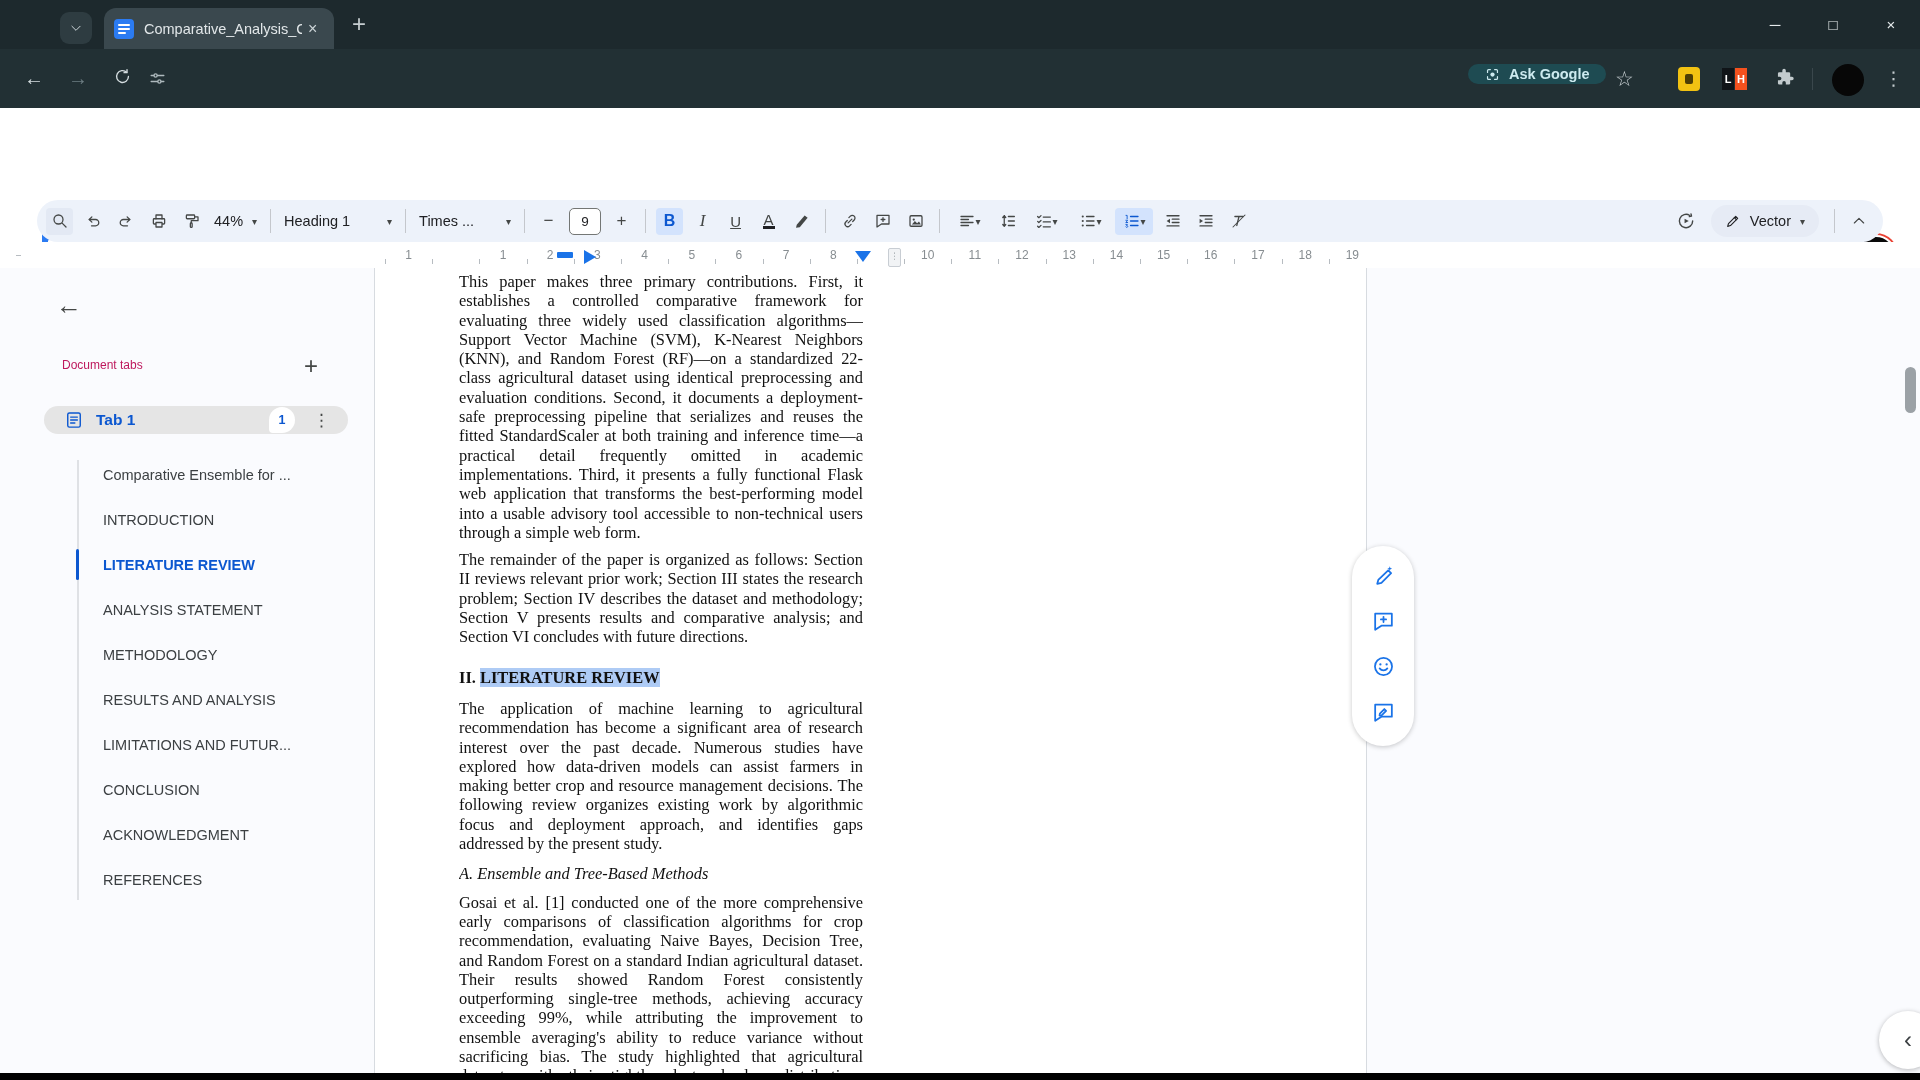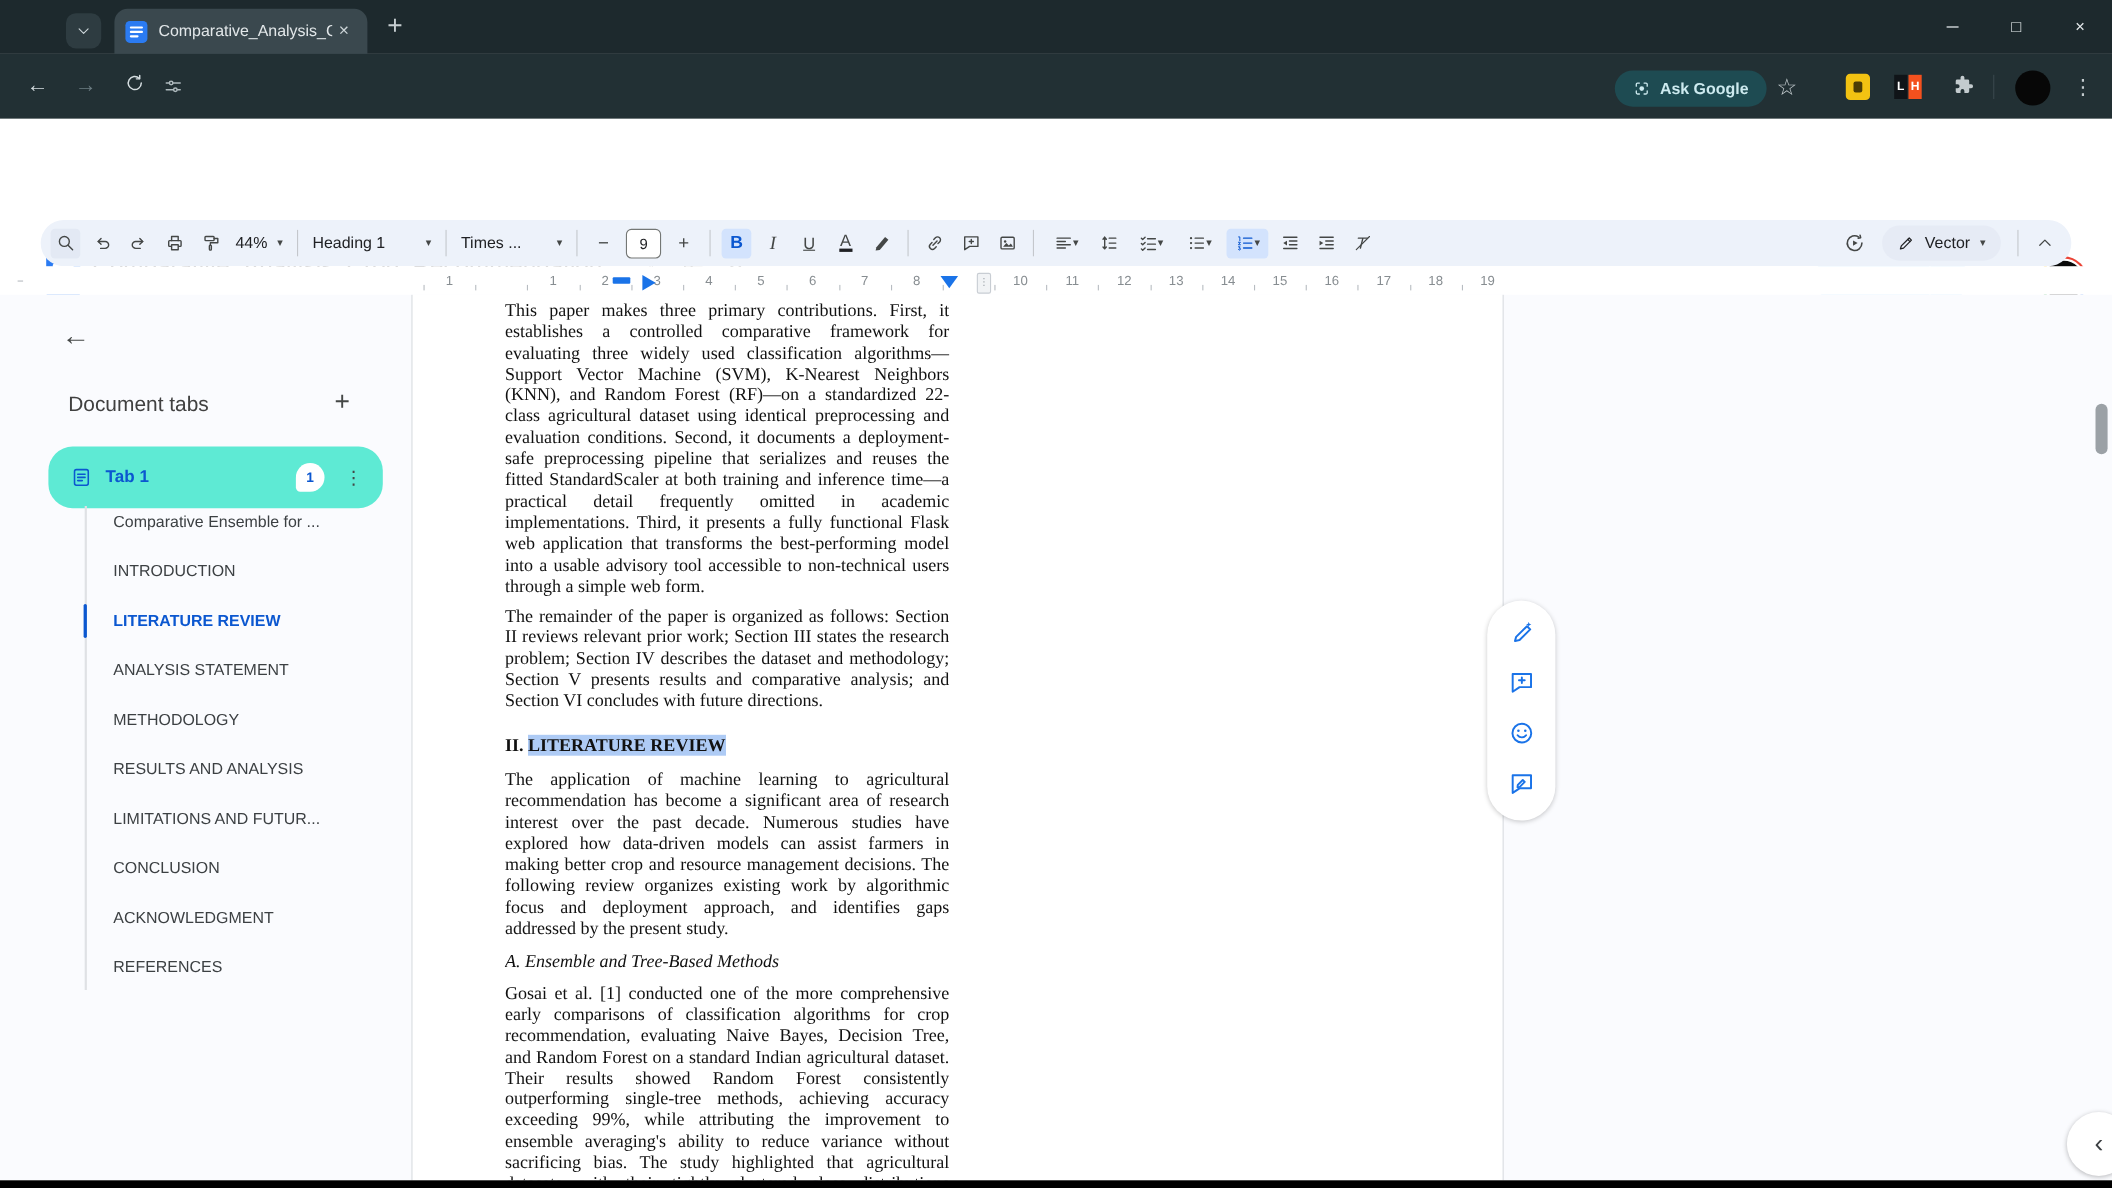--- a/index.html
+++ b/index.html
@@ -23,7 +23,7 @@
   .dim{color:#6d7d83}
   .sitechip{color:#aeb9bd;margin:0 10px 0 4px;display:flex}
   .urltext{color:#dfe4e6;font-size:15.5px;letter-spacing:.2px;white-space:nowrap}
-  .askpill{left:1468px;top:64px;height:33px;border-radius:17px;background:#1e4b52;display:flex;
+  .askpill{left:1468px;top:64px;height:20px;border-radius:17px;background:#1e4b52;display:flex;
     align-items:center;padding:0 16px;color:#cdeaef;font-size:14.5px;font-weight:600;gap:8px}
   .chromeic{color:#c3cbce;display:flex;align-items:center;justify-content:center}
   .extlock{left:1678px;top:67px;width:22px;height:24px;background:#f2c212;border-radius:4px;

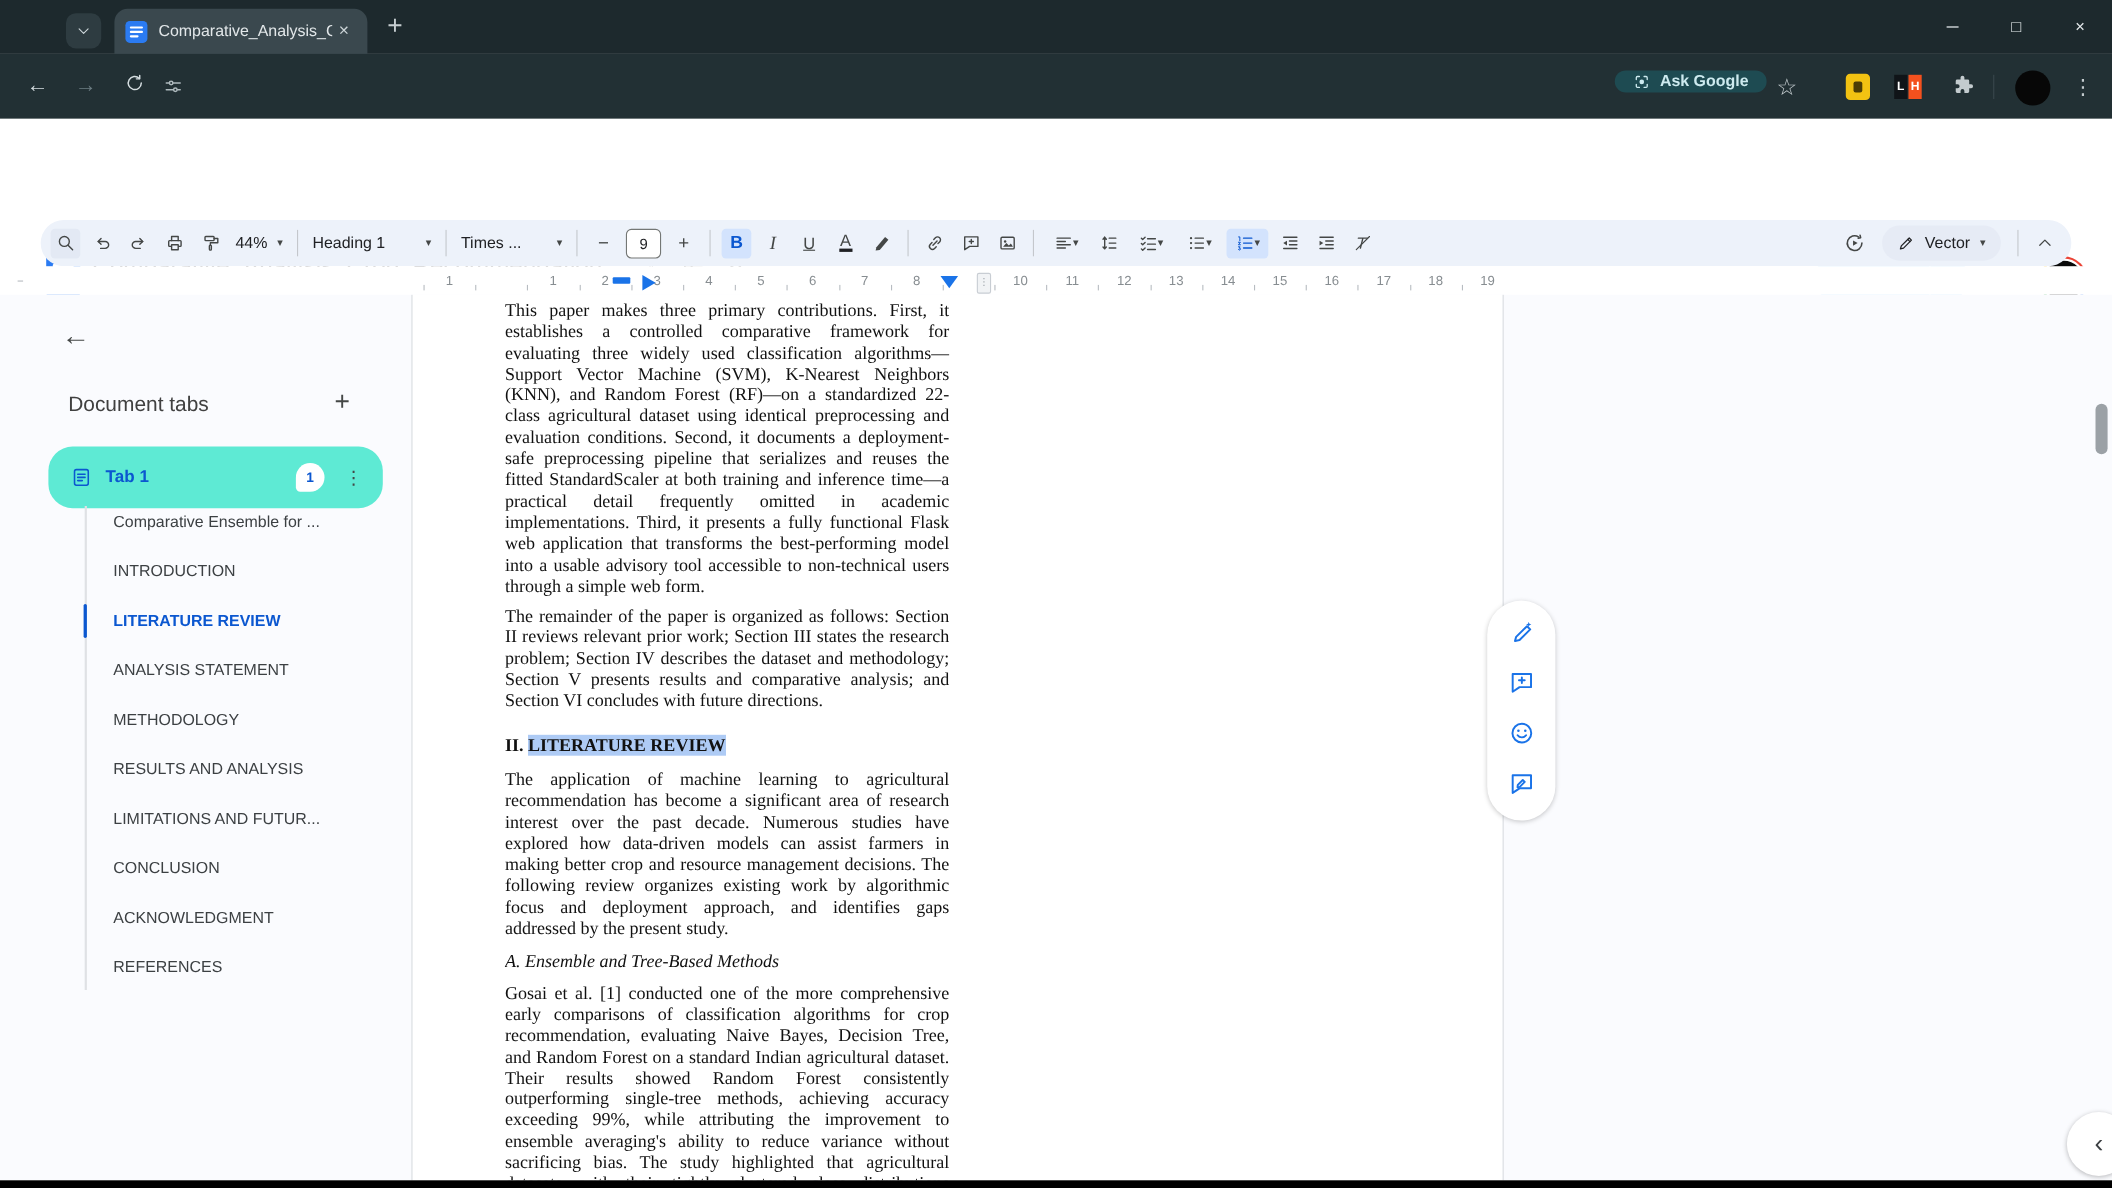--- a/index.html
+++ b/index.html
@@ -97,7 +97,7 @@
   .subhead{font-style:italic;margin:11px 0 9px 0;text-align:left}
   
   .sback{left:56px;top:290px;font-size:26px;color:#444746}
-  .sectitle{left:62px;top:358px;font-size:19px;color:#404040}
+  .sectitle{left:62px;top:358px;font-size:12px;color:#be185d}
   .saddplus{left:304px;top:352px;font-size:24px;color:#444746;font-weight:400}
   .tabpill{left:44px;top:406px;width:304px;height:56px;border-radius:22px;background:#5eead4;
     display:flex;align-items:center;padding:0 12px 0 20px;box-sizing:border-box;gap:12px}

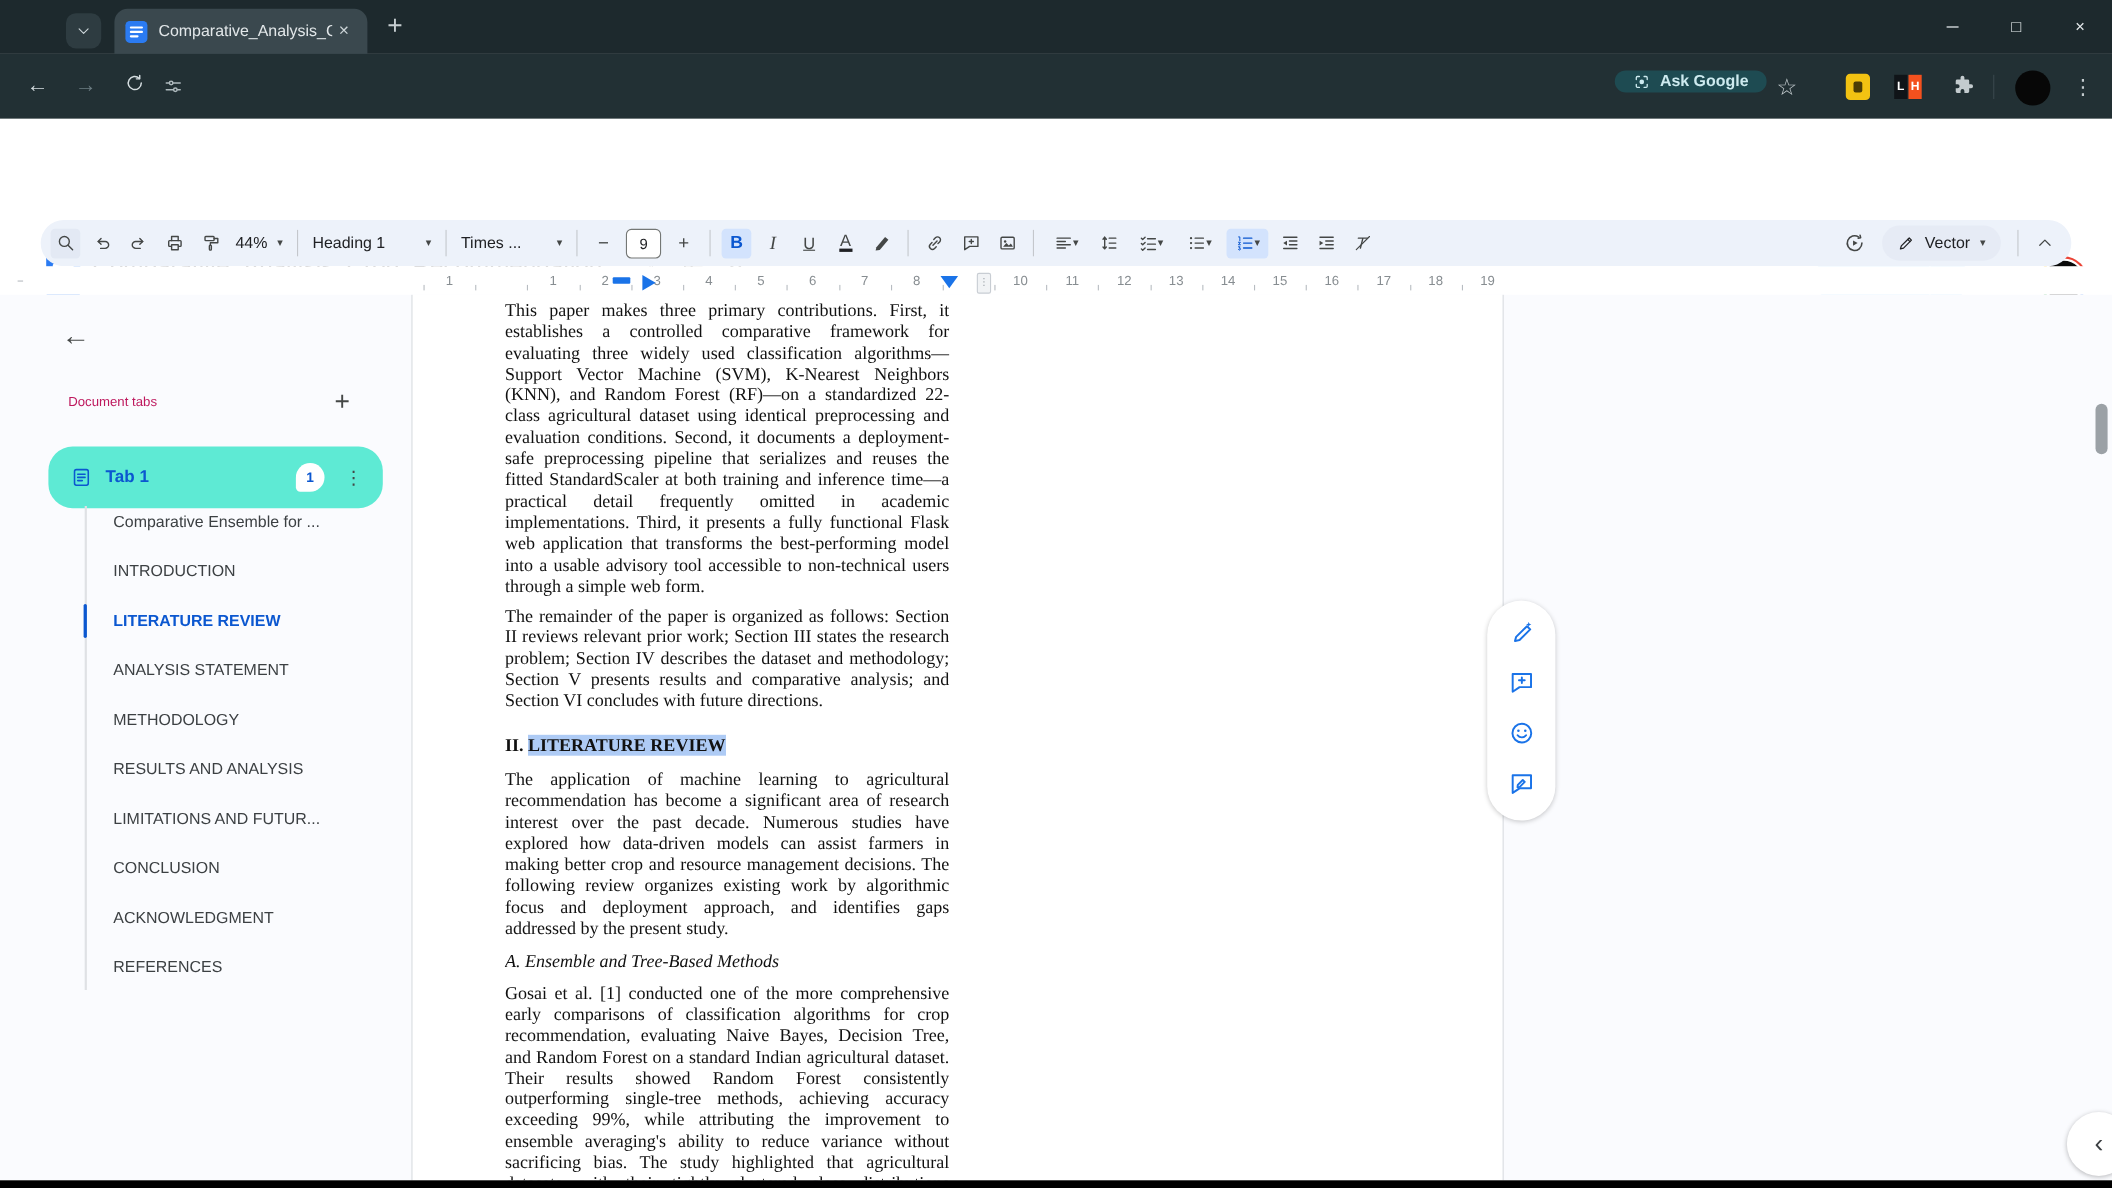--- a/index.html
+++ b/index.html
@@ -99,7 +99,7 @@
   .sback{left:56px;top:290px;font-size:26px;color:#444746}
   .sectitle{left:62px;top:358px;font-size:12px;color:#be185d}
   .saddplus{left:304px;top:352px;font-size:24px;color:#444746;font-weight:400}
-  .tabpill{left:44px;top:406px;width:304px;height:56px;border-radius:22px;background:#5eead4;
+  .tabpill{left:44px;top:406px;width:304px;height:28px;border-radius:22px;background:#e5e5e5;
     display:flex;align-items:center;padding:0 12px 0 20px;box-sizing:border-box;gap:12px}
   .tabpill .lbl{color:#0b57d0;font-size:15.5px;font-weight:600;flex:1}
   .badge{width:26px;height:26px;border-radius:50% 50% 50% 4px;background:#fff;color:#0b57d0;font-size:12.5px;

